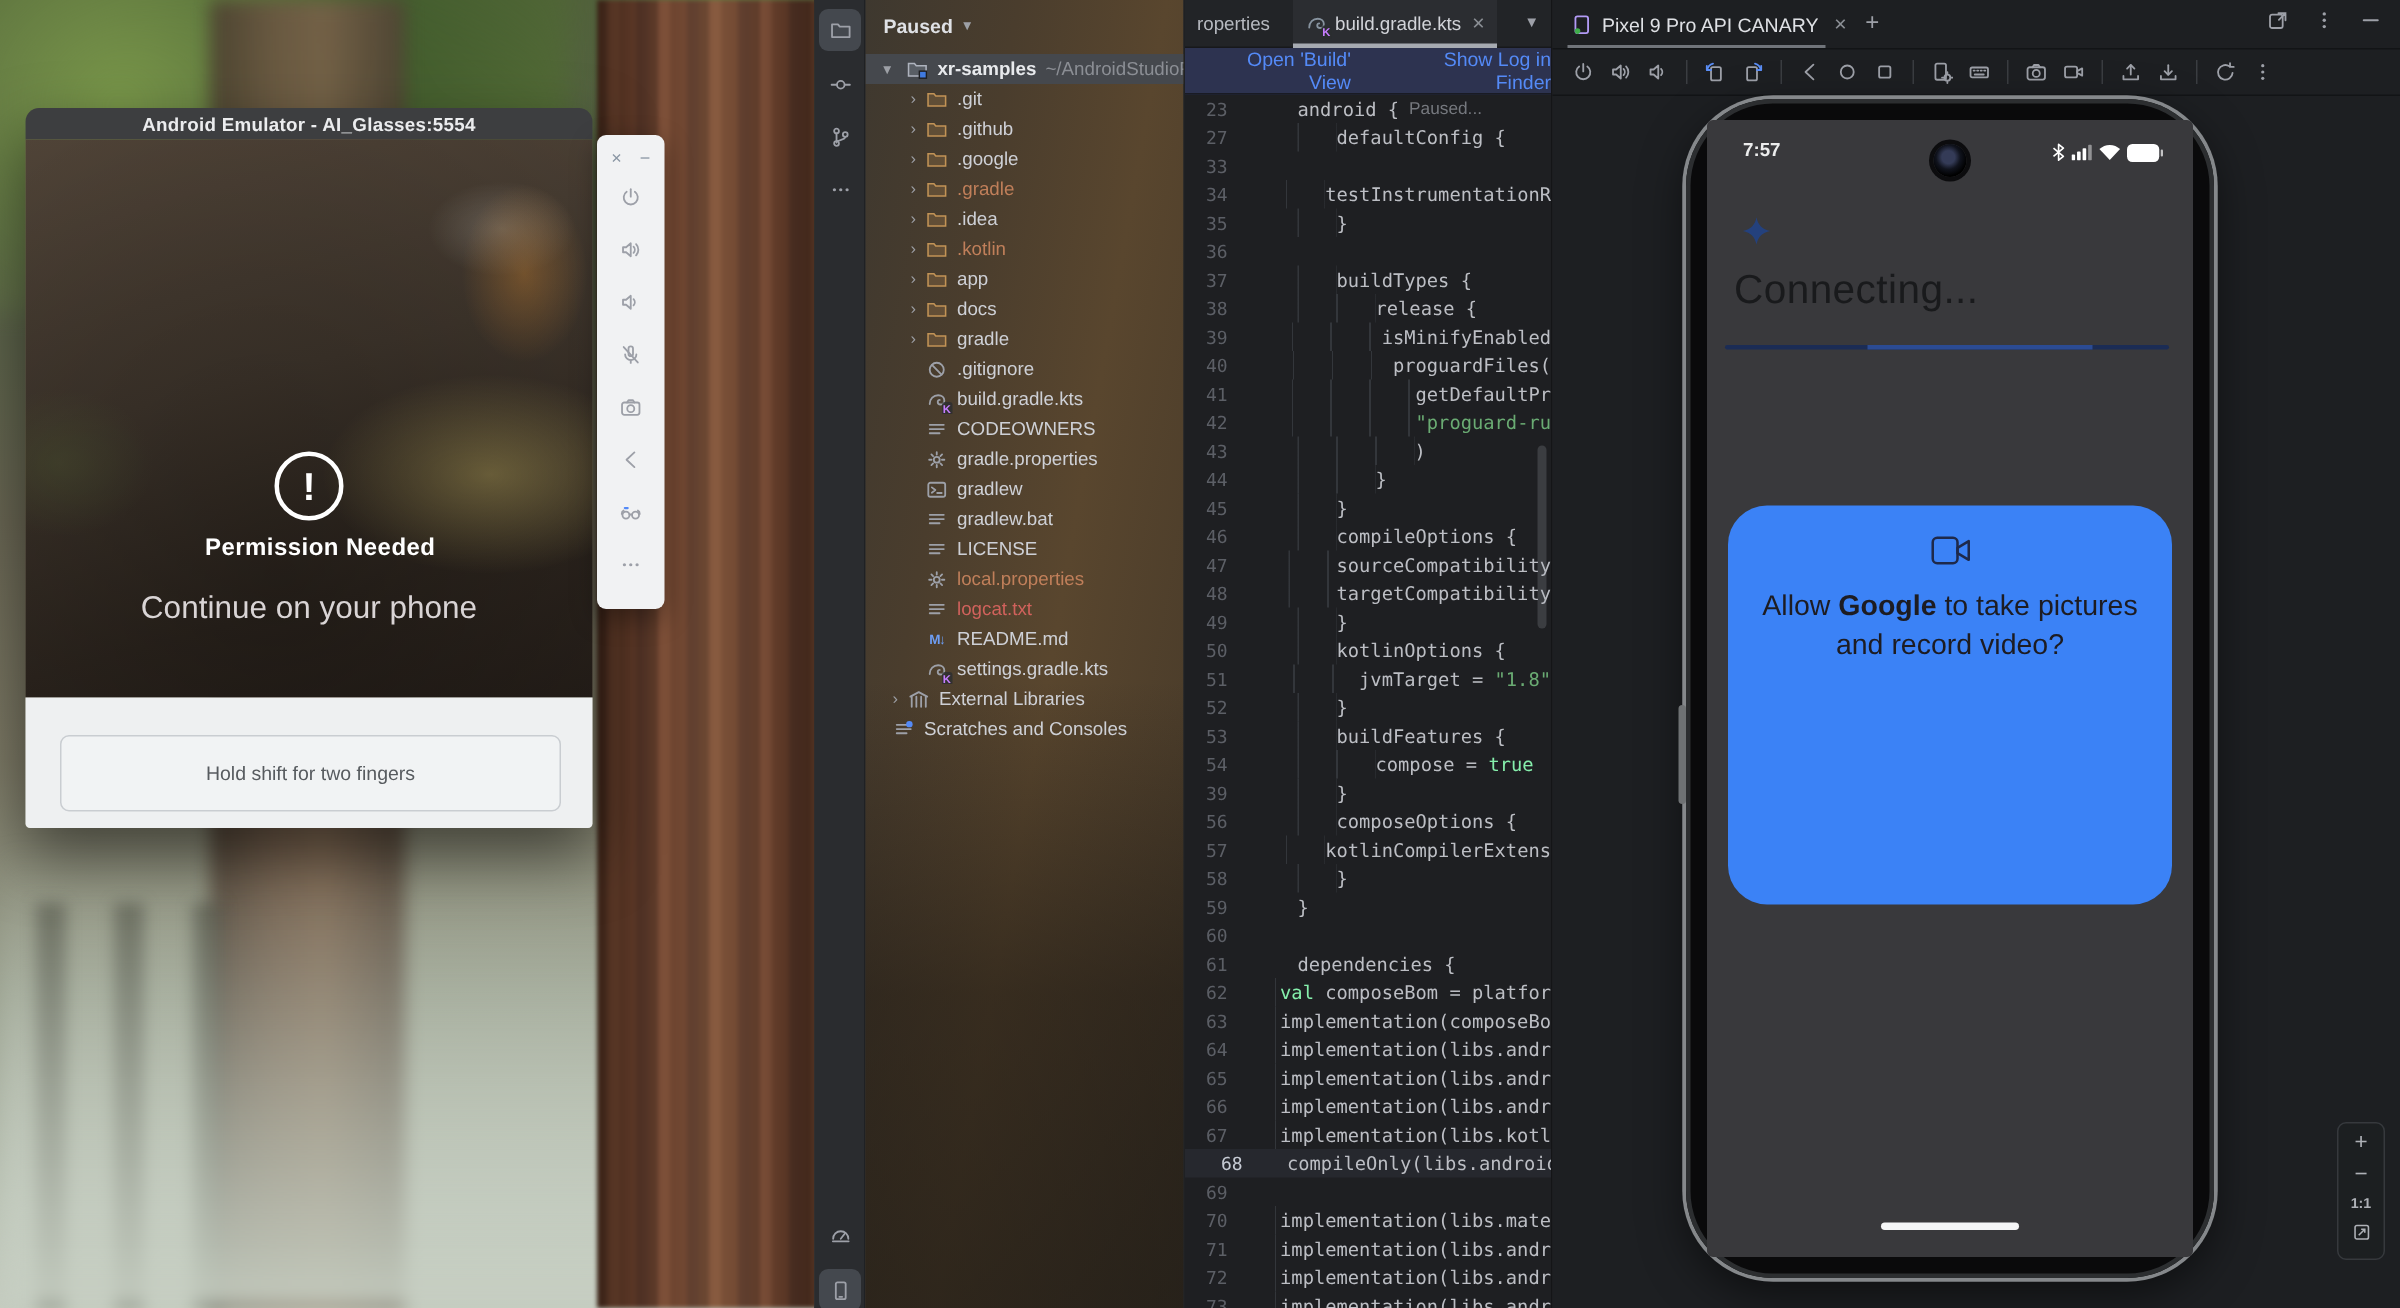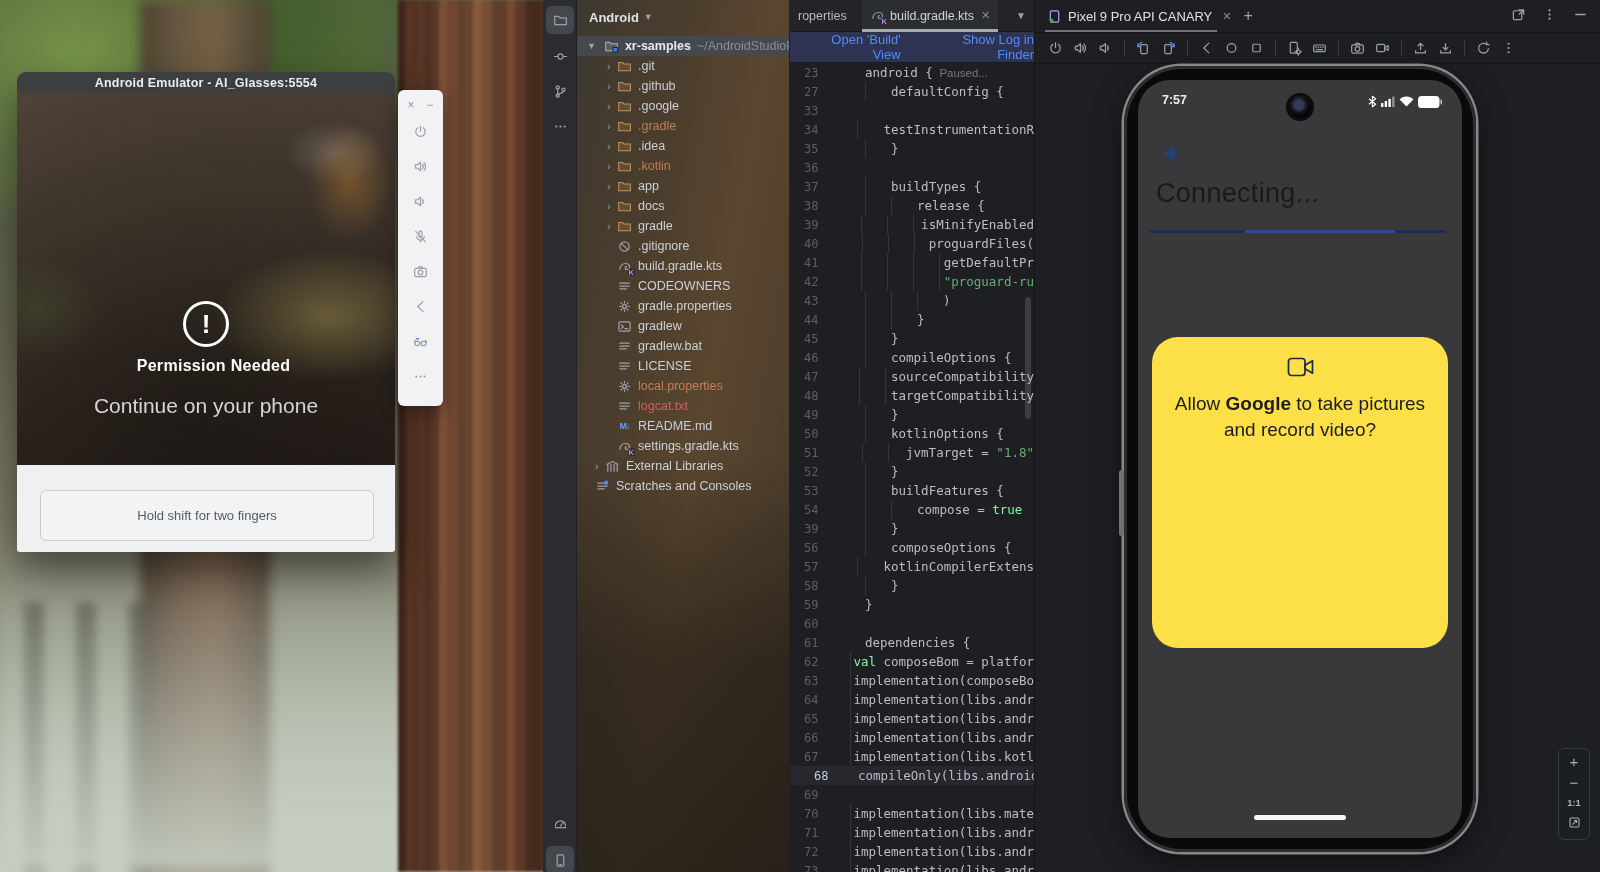--- a/index.html
+++ b/index.html
@@ -322,7 +322,7 @@
 
     <div class="proj">
       <div class="proj-header">
-        <span>Android</span>
+        <span>Paused</span>
         <span class="chev">▼</span>
       </div>
       <div class="proj-root">

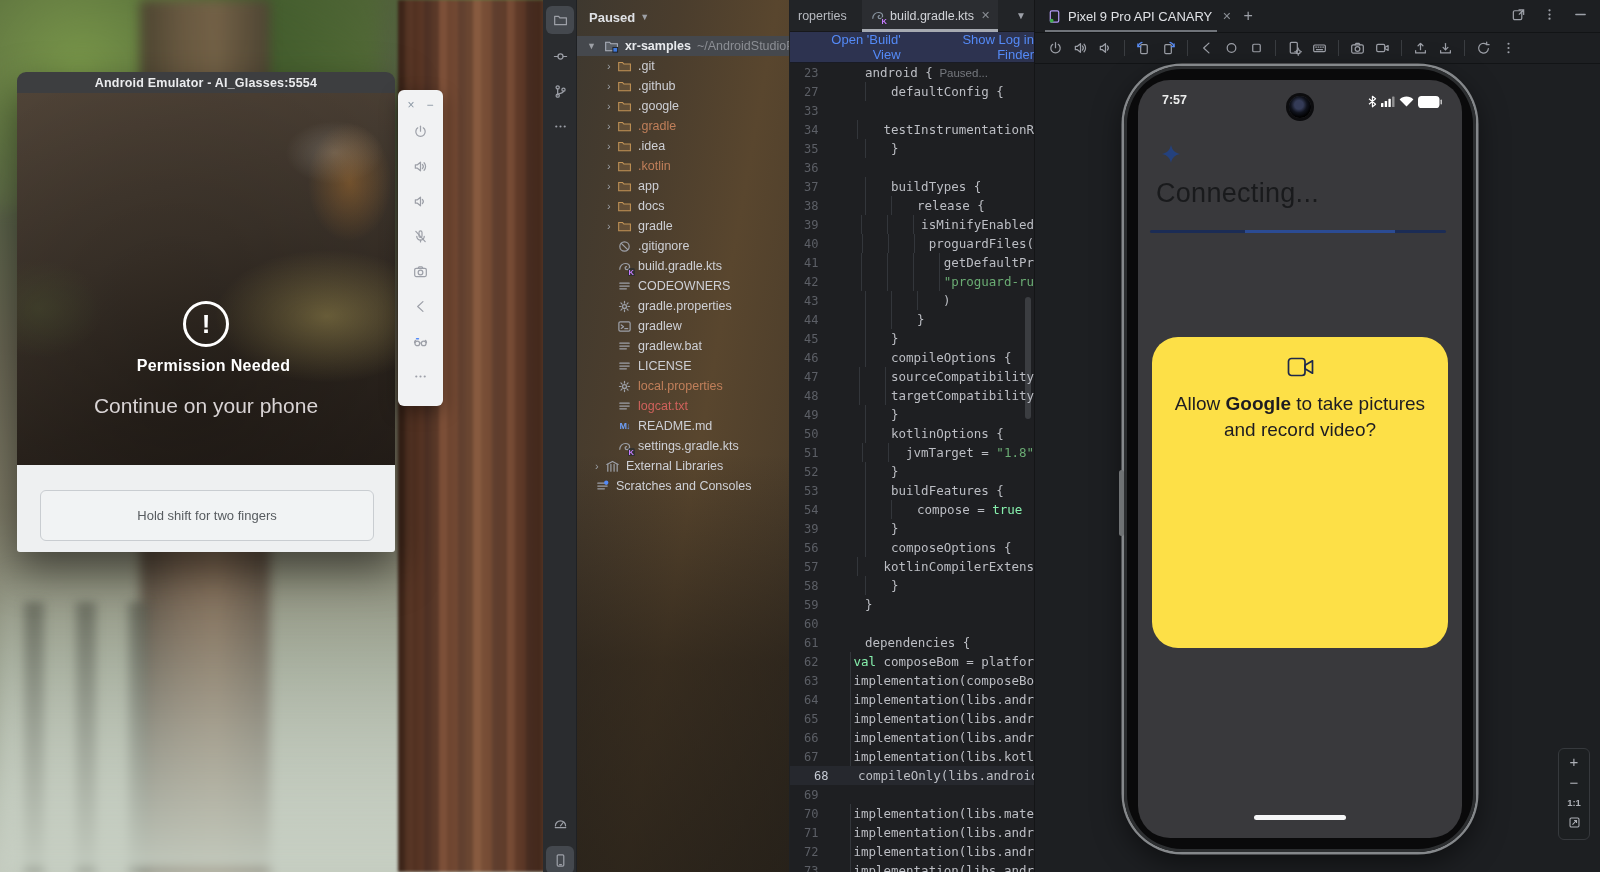--- a/index.html
+++ b/index.html
@@ -126,7 +126,7 @@
   .phone { position:absolute; left:89px; top:66px; width:352px; height:786px; background:#0a0a0b; border-radius:58px;
     box-shadow:0 0 0 2.5px #85888b, inset 0 0 0 3px #2c2e30, 0 10px 30px rgba(0,0,0,.55); }
   .pbtn { position:absolute; left:-5px; top:404px; width:5px; height:66px; background:#6f7274; border-radius:3px; }
-  .pscreen { position:absolute; inset:14px; border-radius:32px; background:#39393c; overflow:hidden; }
+  .pscreen { position:absolute; inset:14px; border-radius:4px; background:#39393c; overflow:hidden; }
   .pcam { position:absolute; left:50%; top:16px; transform:translateX(-50%); width:22px; height:22px; border-radius:50%;
     background:radial-gradient(circle at 45% 40%,#343b57 0 24%,#10131d 45%,#000 70%); box-shadow:0 0 0 3px #0c0c0e; }
   .ptime { position:absolute; left:24px; top:13px; color:#eceded; font-size:12.5px; font-weight:bold; }

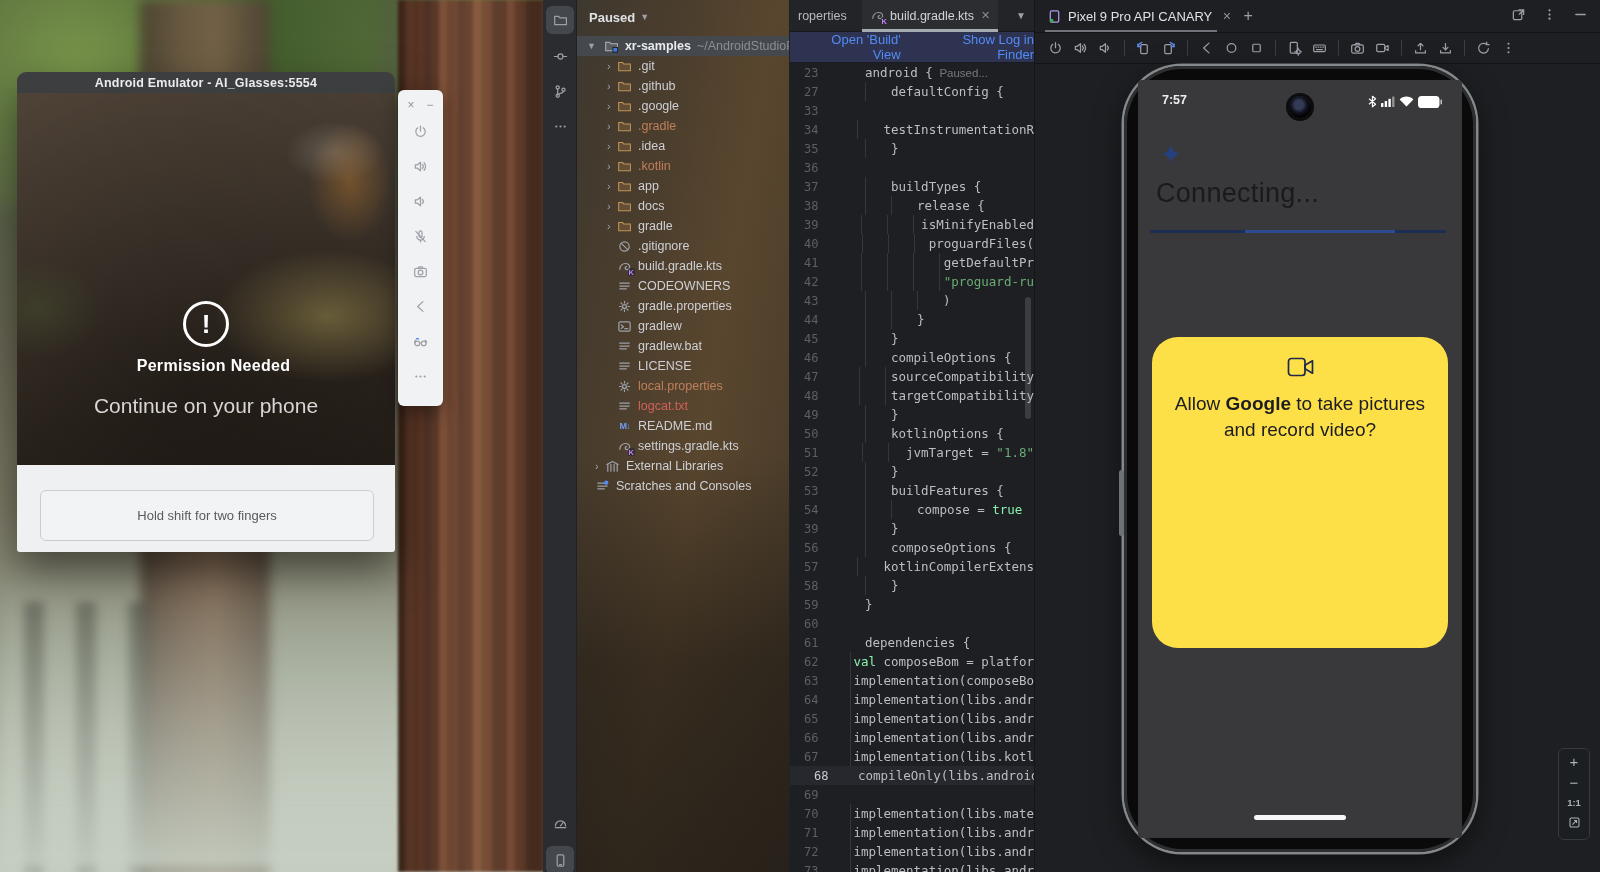--- a/index.html
+++ b/index.html
@@ -136,7 +136,7 @@
   .connect { position:absolute; left:18px; top:98px; color:#191a1c; font-size:27px; letter-spacing:.3px; }
   .pbar { position:absolute; left:12px; right:16px; top:150px; height:3px; background:#1b2c55; border-radius:2px; }
   .pbar .seg { position:absolute; left:95px; width:150px; top:0; bottom:0; background:#2b4b93; }
-  .pcard { position:absolute; left:14px; right:14px; top:257px; height:311px; background:#fde047; border-radius:26px; text-align:center; }
+  .pcard { position:absolute; left:14px; right:14px; top:257px; height:266px; background:#3b82f6; border-radius:26px; text-align:center; }
   .pcard .vicon { margin-top:19px; }
   .pmsg { margin-top:9px; padding:0 20px; color:#1d1c22; font-size:19px; line-height:1.35; }
   .pbtns { position:absolute; left:18px; right:18px; top:124px; }

